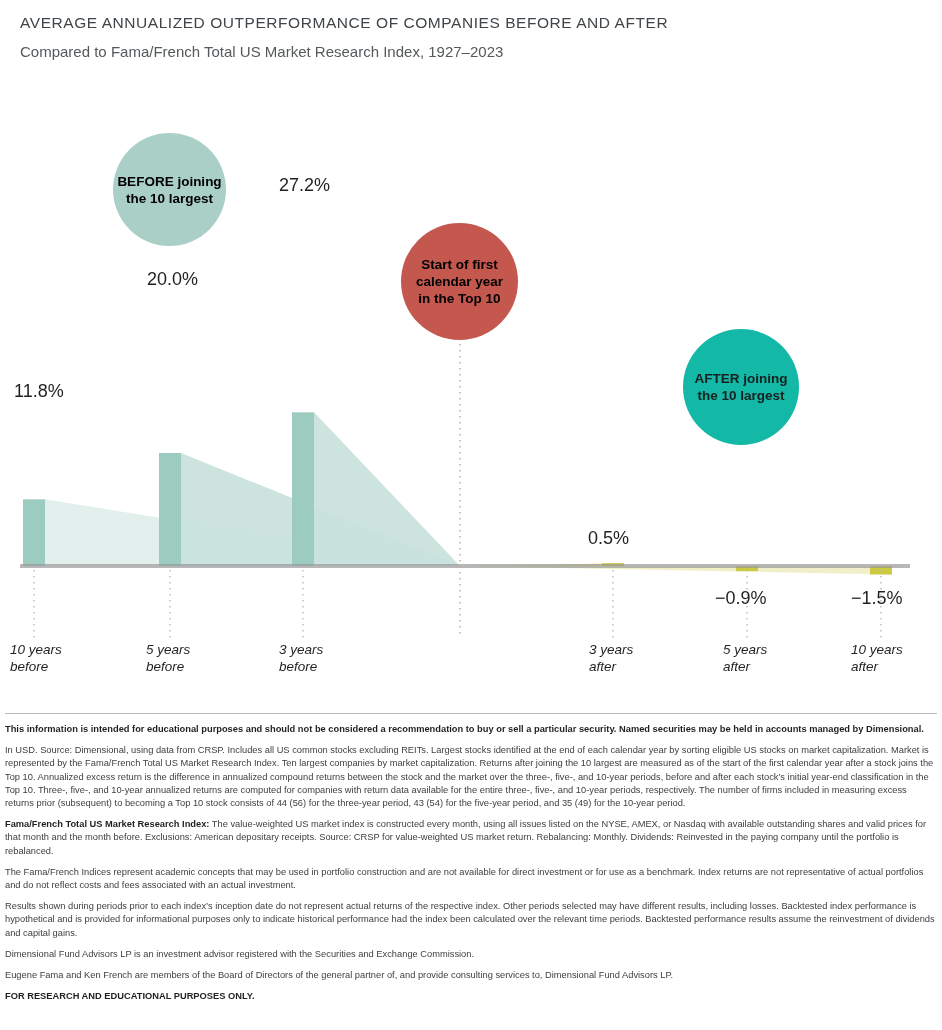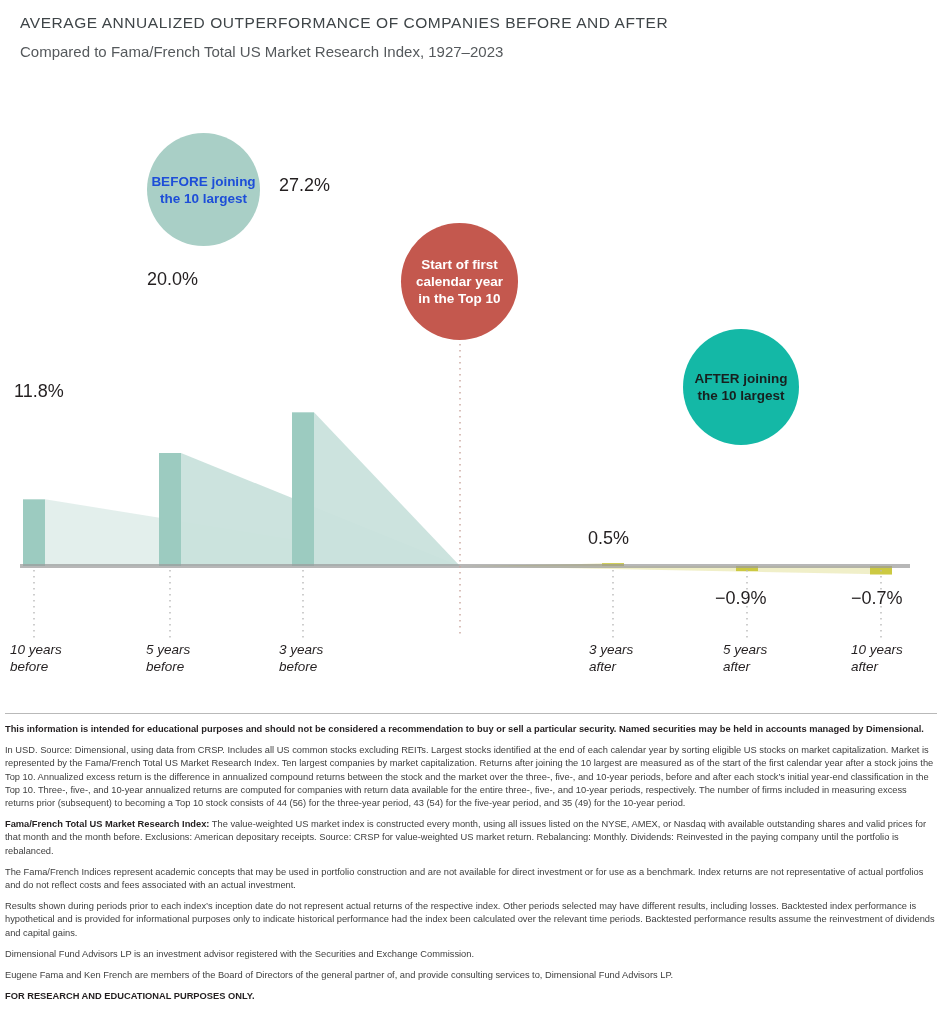--- a/index.html
+++ b/index.html
@@ -69,7 +69,7 @@
     font-weight: bold;
     line-height: 17px;
   }
-  .bubble-before { background: #a9cfc6; color: #1d4ed8; margin-left: 34px; }
+  .bubble-before { background: #a9cfc6; color: #000000; }
   .bubble-start  { background: #c4584e; color: #ffffff; }
   .bubble-after  { background: #14b8a6; color: #17201f; }
 

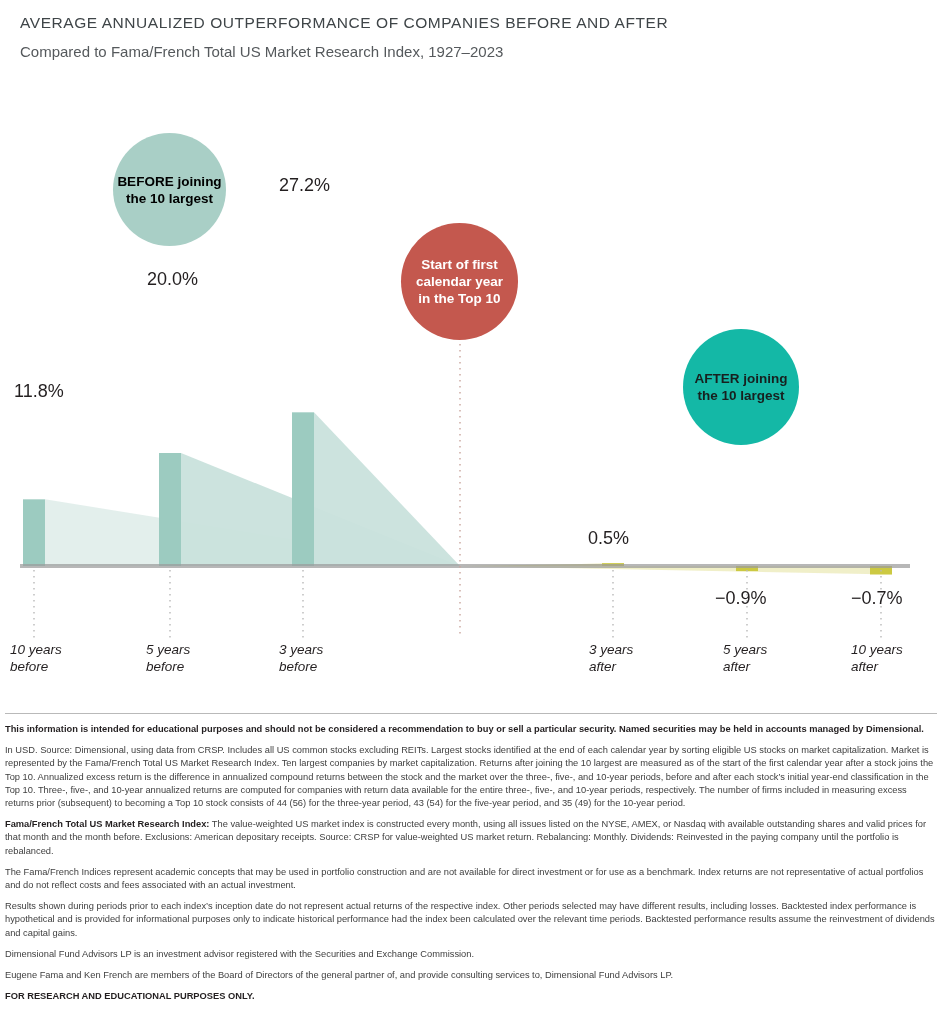--- a/index.html
+++ b/index.html
@@ -70,7 +70,7 @@
     line-height: 17px;
   }
   .bubble-before { background: #a9cfc6; color: #000000; }
-  .bubble-start  { background: #c4584e; color: #ffffff; }
+  .bubble-start  { background: #c4584e; color: #000000; }
   .bubble-after  { background: #14b8a6; color: #17201f; }
 
   

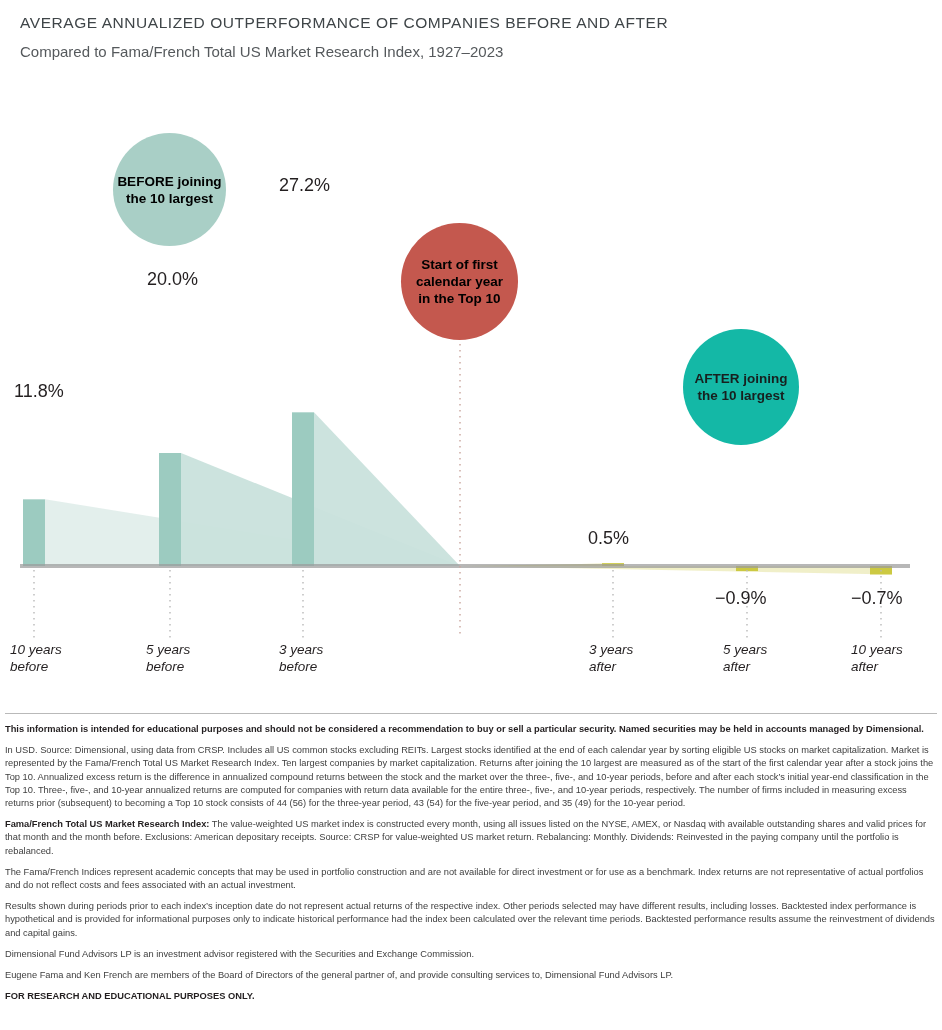--- a/index.html
+++ b/index.html
@@ -131,7 +131,7 @@
   <div class="val-label" id="vl2" style="left: 279px; top: 75px;">27.2%</div>
   <div class="val-label" id="vl3" style="left: 588px; top: 428px;">0.5%</div>
   <div class="val-label" id="vl4" style="left: 715px; top: 488px;">−0.9%</div>
-  <div class="val-label" id="vl5" style="left: 851px; top: 488px;">−0.7%</div>
+  <div class="val-label" id="vl5" style="left: 851px; top: 488px;">−1.5%</div>
 
   <div class="tick-label" id="tk0" style="left: 10px; top: 541px;">
     <div>10 years</div>

